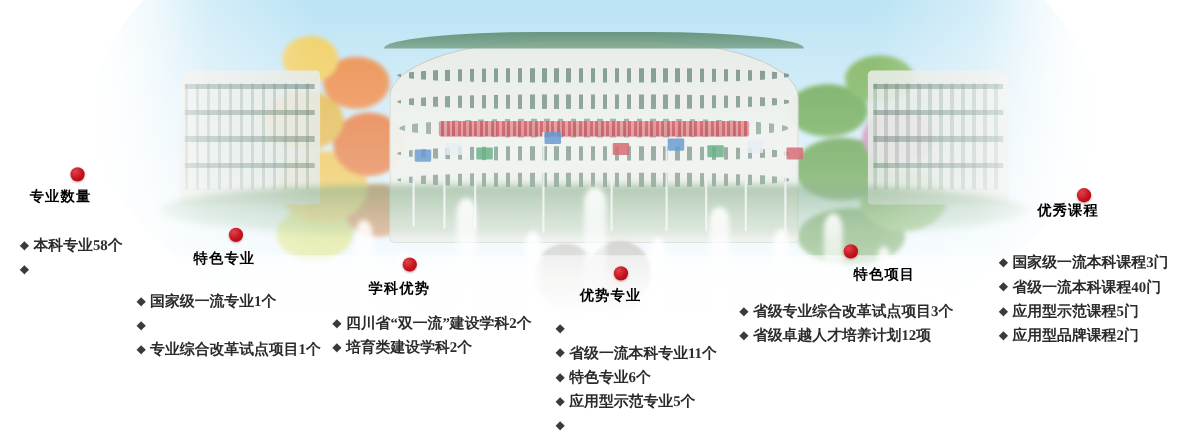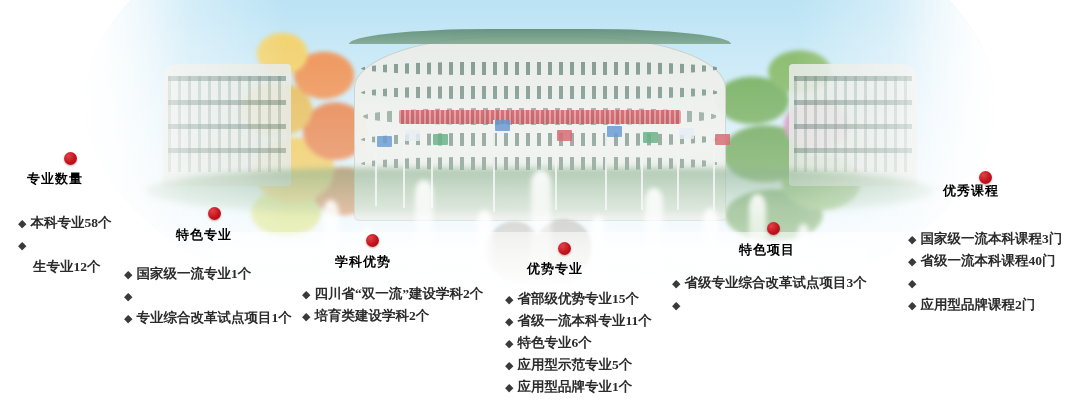--- a/index.html
+++ b/index.html
@@ -350,7 +350,7 @@
 
   <div class="group">
     <div class="dot" style="left:767px;top:222px;"></div>
-    <div class="gtitle" style="left:739px;top:241px;text-align:right;">特色项目</div>
+    <div class="gtitle" style="left:776px;top:241px;text-align:right;">特色项目</div>
     <div class="items" style="left:672px;top:272px;">
       <div class="item">
         <span class="bullet">◆</span>

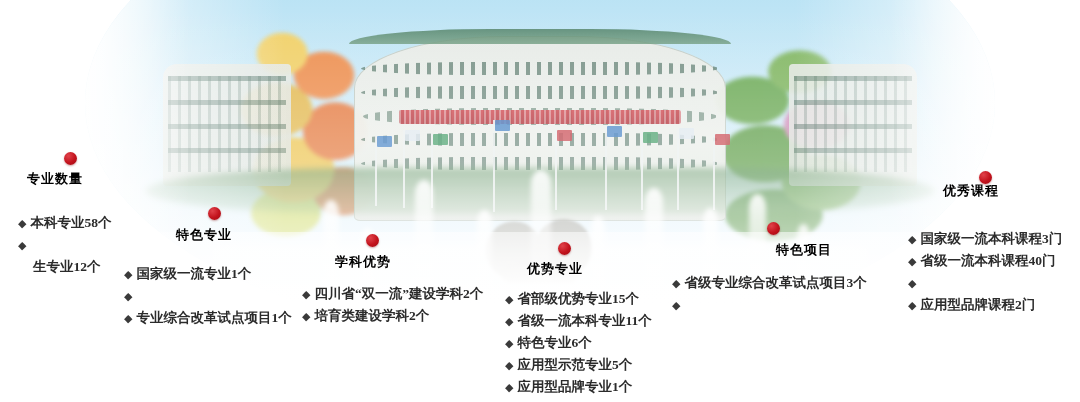--- a/index.html
+++ b/index.html
@@ -282,9 +282,6 @@
       <div class="item">
         <span class="bullet">◆</span>
       </div>
-      <div class="item cont">
-        <span class="txt">生专业12个</span>
-      </div>
     </div>
   </div>
 

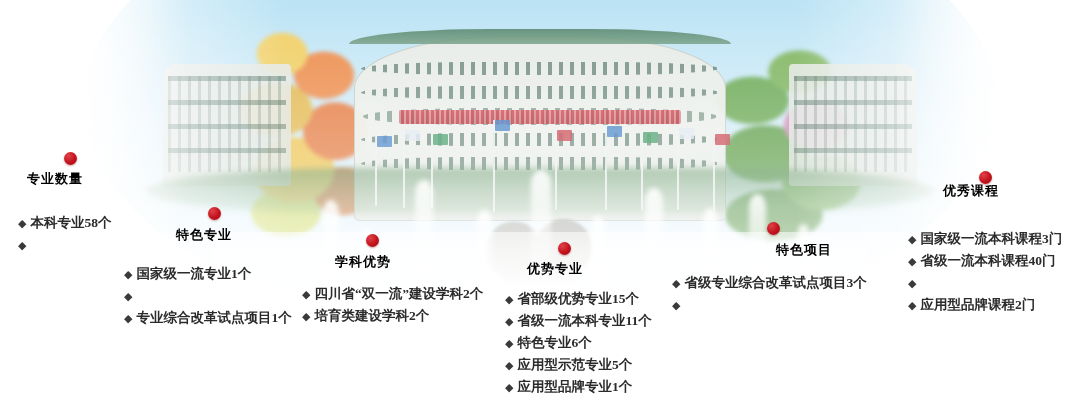--- a/index.html
+++ b/index.html
@@ -373,6 +373,7 @@
       </div>
       <div class="item">
         <span class="bullet">◆</span>
+        <span class="txt">应用型示范课程5门</span>
       </div>
       <div class="item">
         <span class="bullet">◆</span>

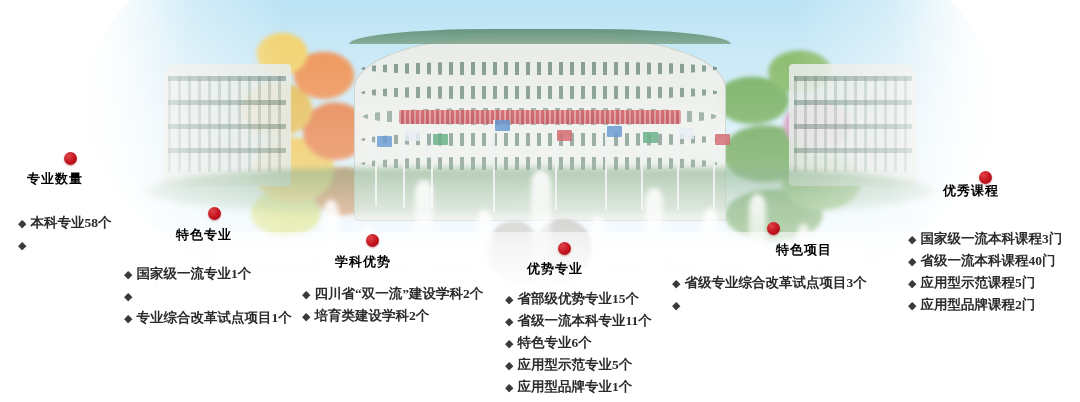--- a/index.html
+++ b/index.html
@@ -324,7 +324,6 @@
     <div class="items" style="left:505px;top:288px;">
       <div class="item">
         <span class="bullet">◆</span>
-        <span class="txt">省部级优势专业15个</span>
       </div>
       <div class="item">
         <span class="bullet">◆</span>

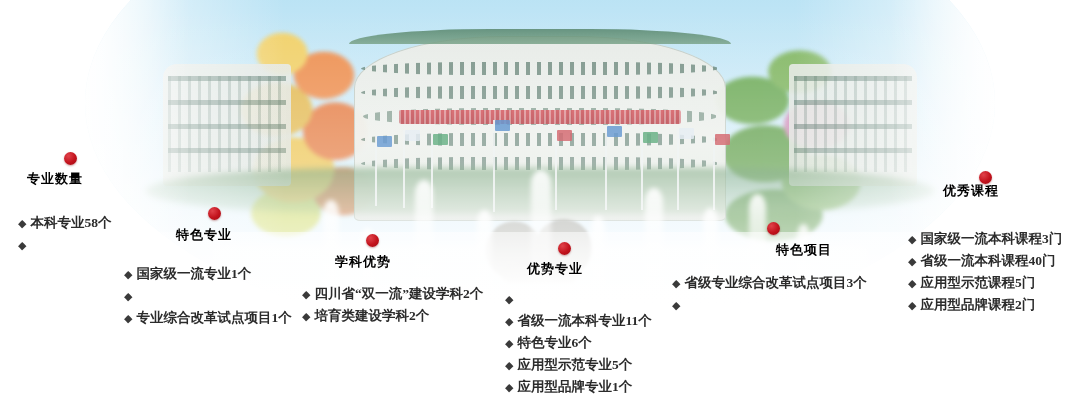--- a/index.html
+++ b/index.html
@@ -354,6 +354,7 @@
       </div>
       <div class="item">
         <span class="bullet">◆</span>
+        <span class="txt">省级卓越人才培养计划12项</span>
       </div>
     </div>
   </div>

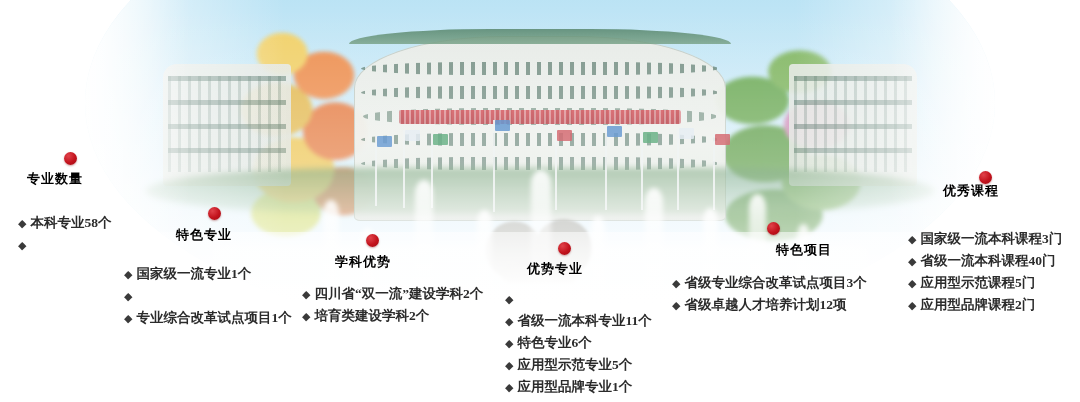--- a/index.html
+++ b/index.html
@@ -339,7 +339,6 @@
       </div>
       <div class="item">
         <span class="bullet">◆</span>
-        <span class="txt">应用型品牌专业1个</span>
       </div>
     </div>
   </div>

